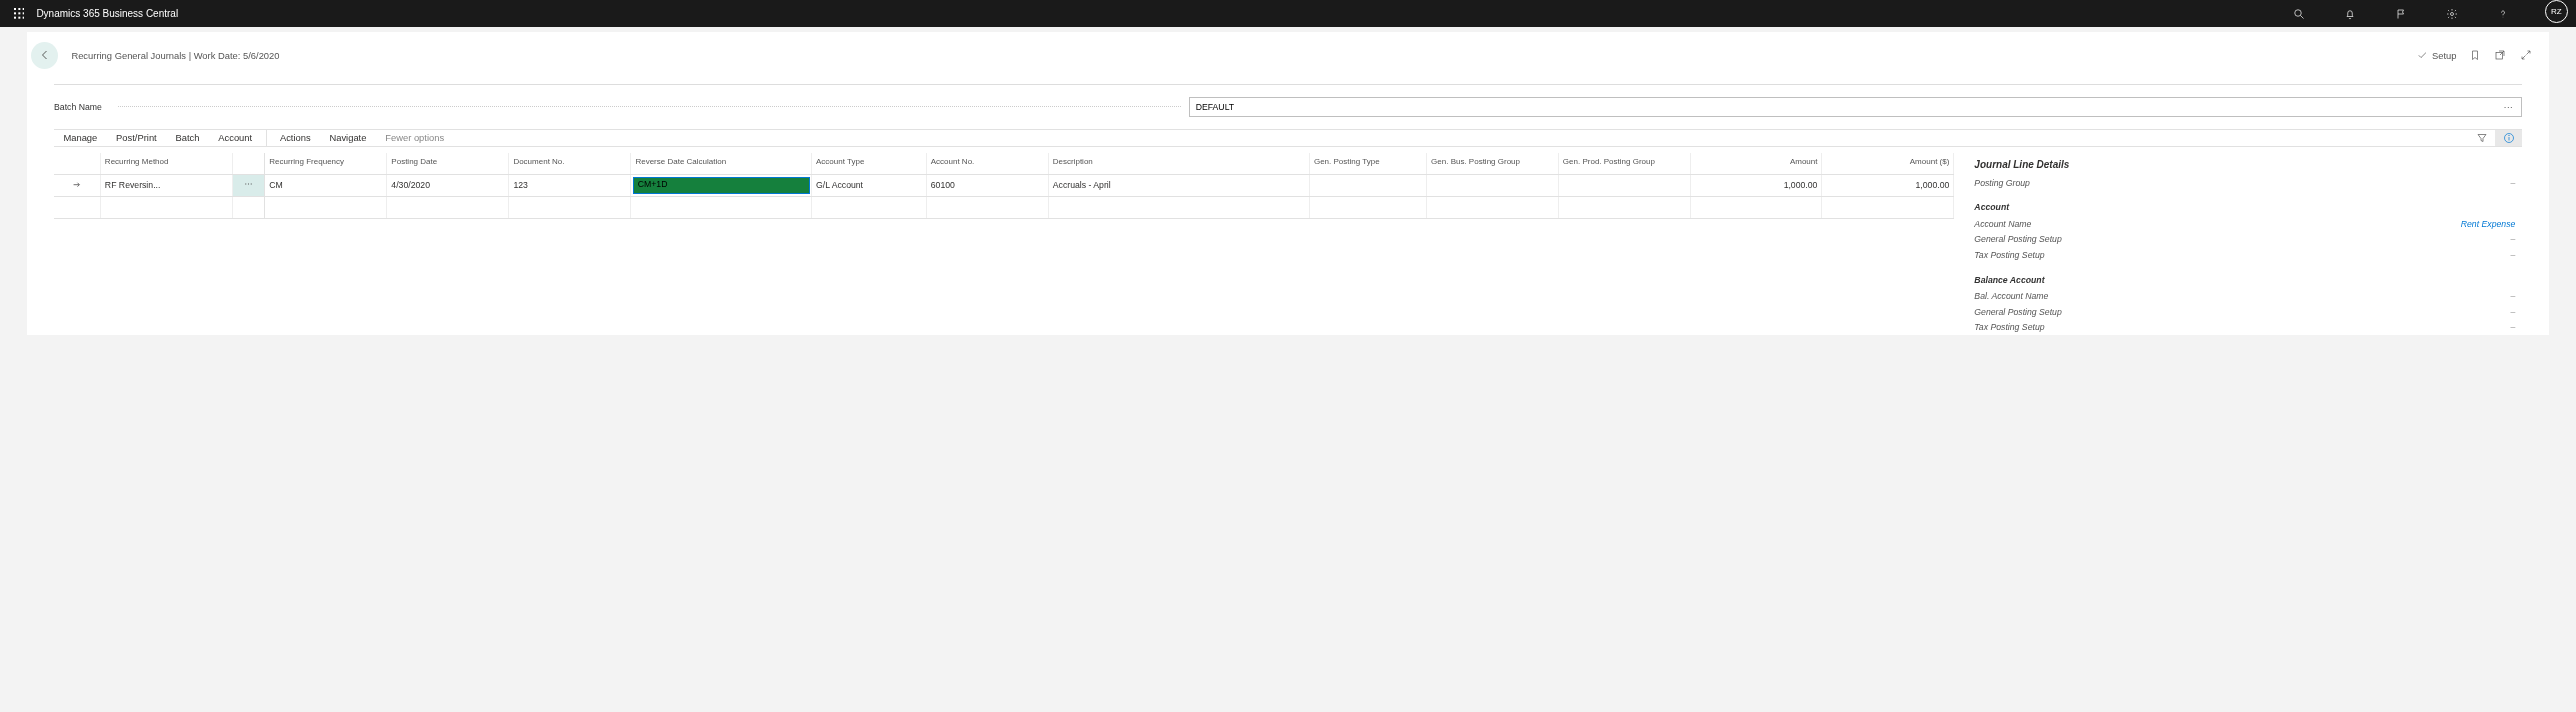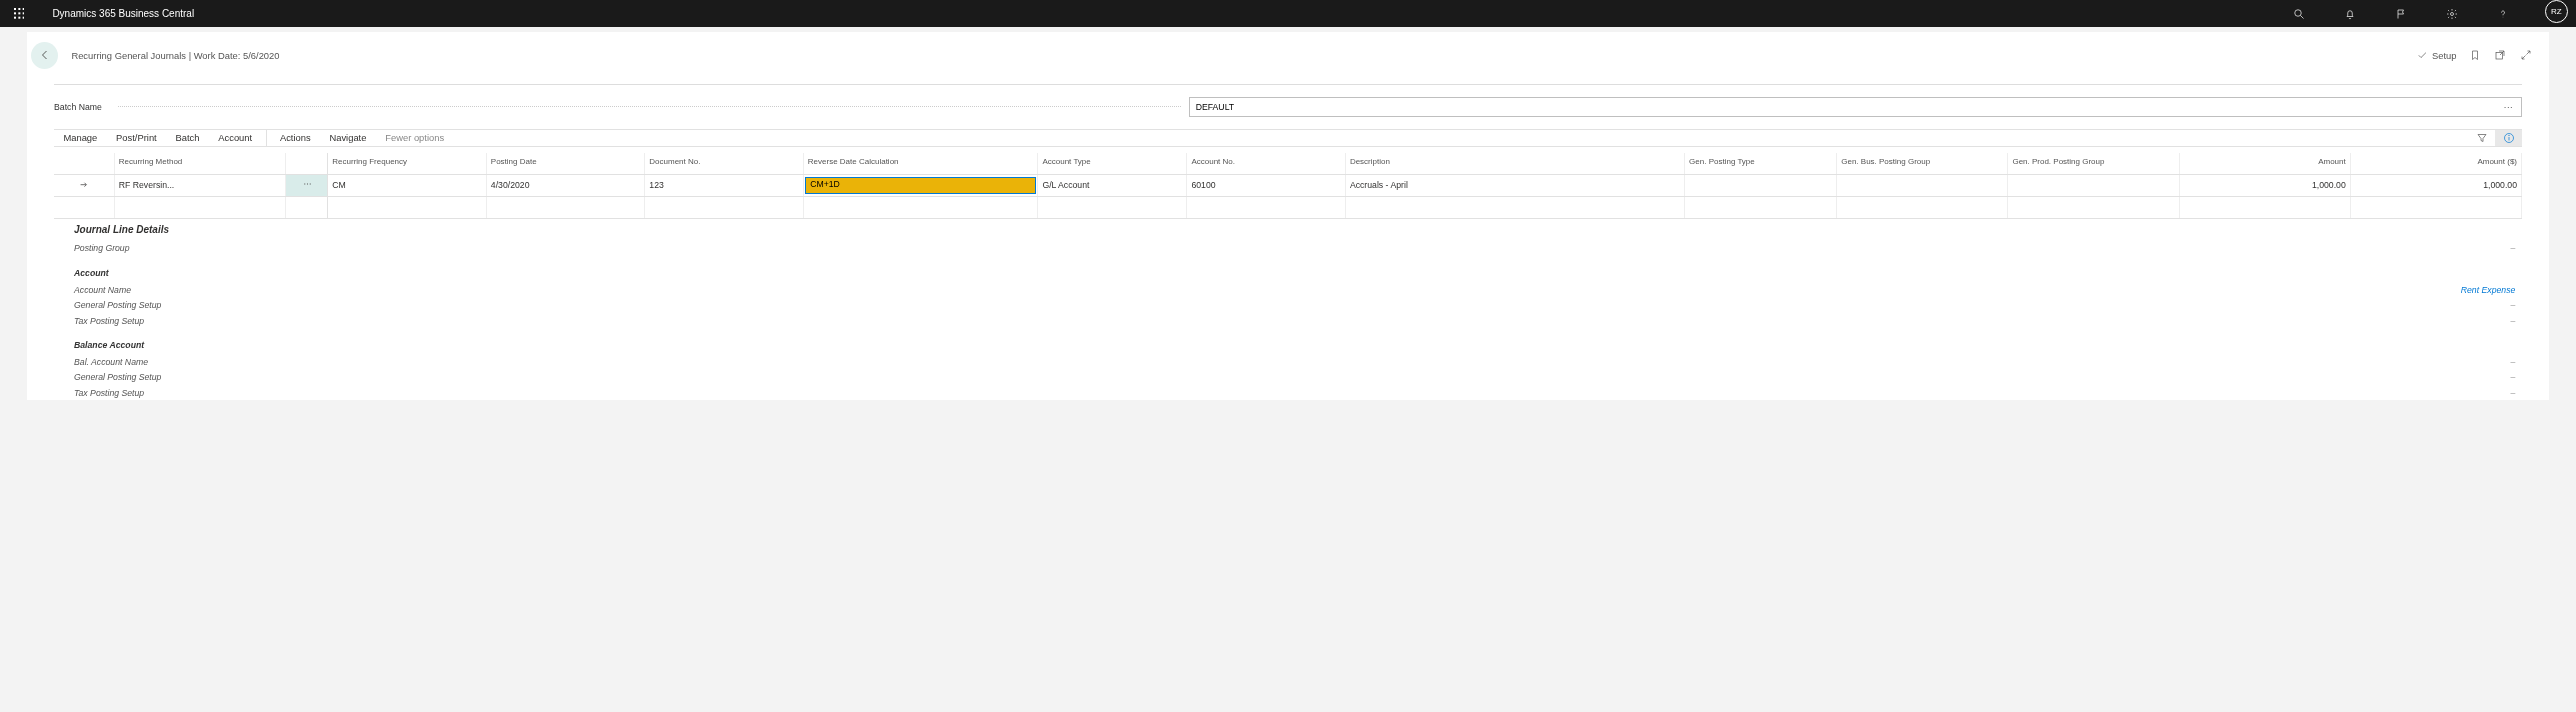--- a/index.html
+++ b/index.html
@@ -9,7 +9,7 @@
 .topbar { background: #1a1a1a; color: #fff; display: flex; align-items: center; height: 27px; padding: 0 5.4px; }
 .waffle { width: 27px; height: 27px; display: flex; align-items: center; justify-content: center; cursor: pointer; }
 .waffle svg { width: 10.7px; height: 10.7px; fill: #fff; }
-.app-title { font-size: 10px; margin-left: 20px; flex: 0 0 auto; }
+.app-title { font-size: 10px; margin-left: 4px; flex: 0 0 auto; }
 .top-spacer { flex: 1; }
 .top-icons { display: flex; align-items: flex-start; gap: 24px; }
 .top-icon { width: 27px; height: 27px; display: flex; align-items: center; justify-content: center; cursor: pointer; }

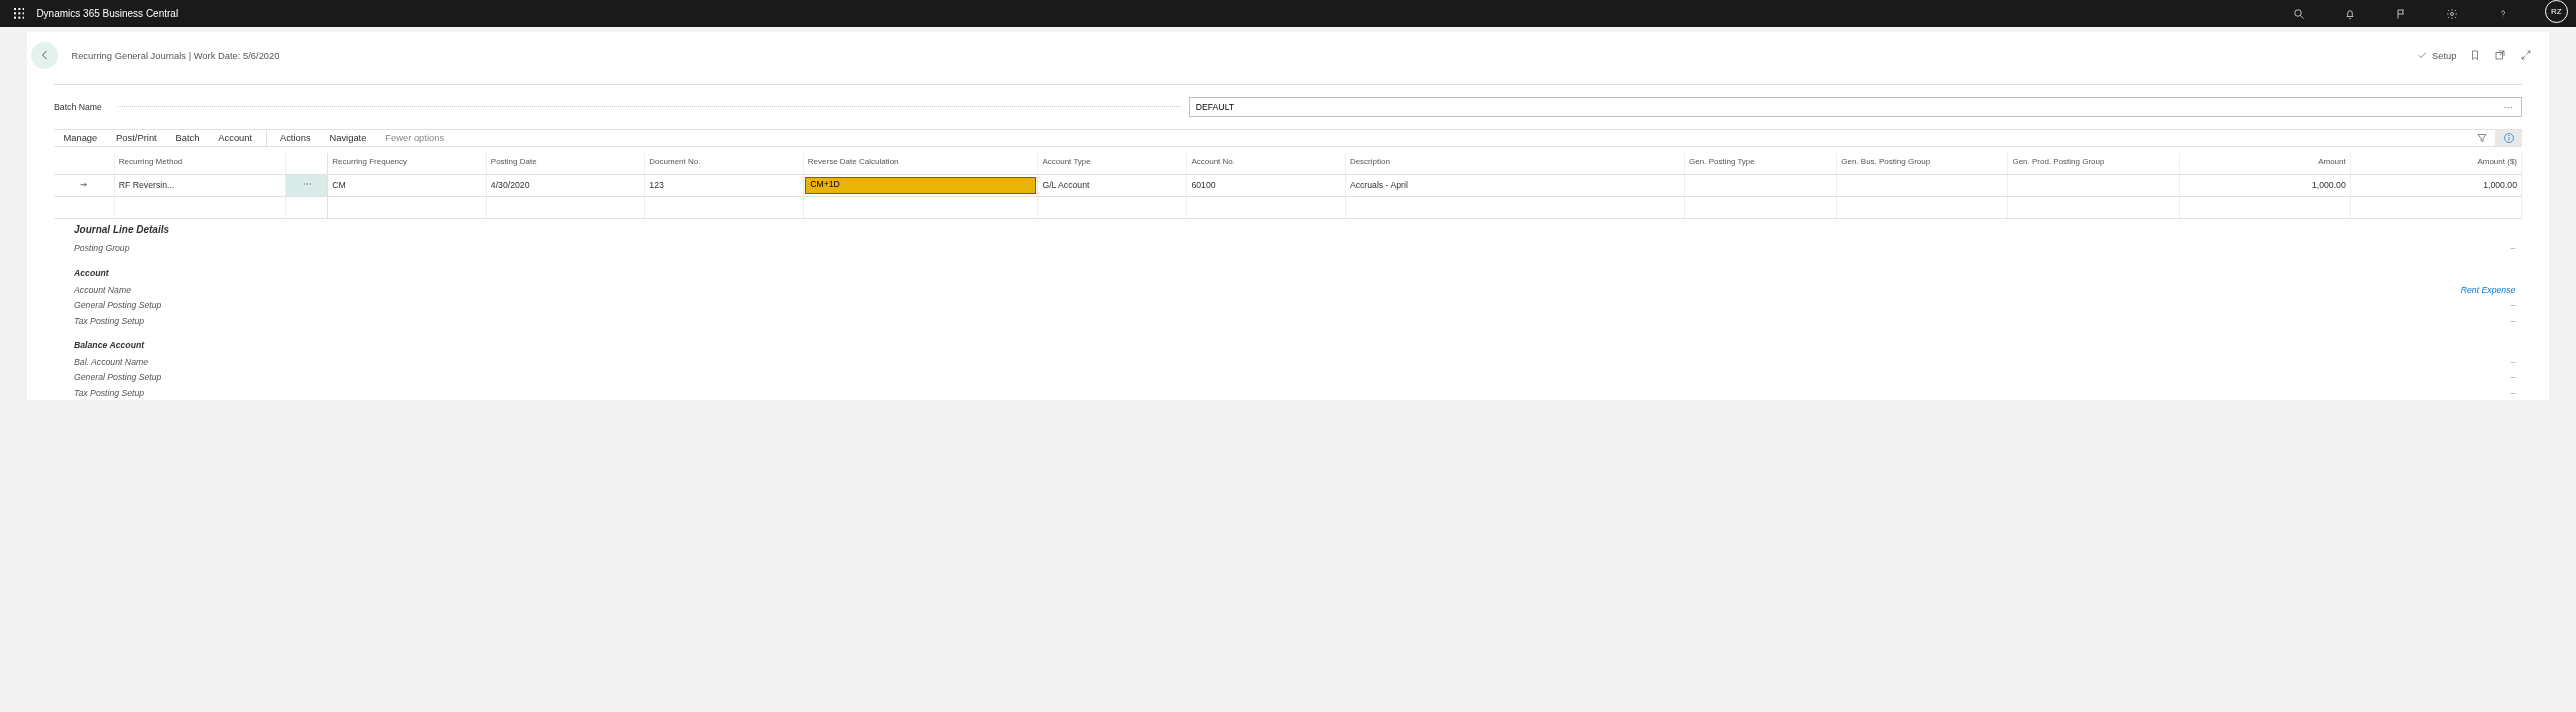--- a/index.html
+++ b/index.html
@@ -53,7 +53,7 @@
 .cmd-icon.active svg { stroke: #0078d4; }
 
 
-.grid-area { display: flex; margin-top: 6.7px; flex-direction: column; }
+.grid-area { display: flex; margin-top: 6.7px; }
 .grid-wrap { flex: 0 0 77%; }
 .factbox { flex: 1; padding: 0 6.7px 0 20px; font-style: italic; }
 

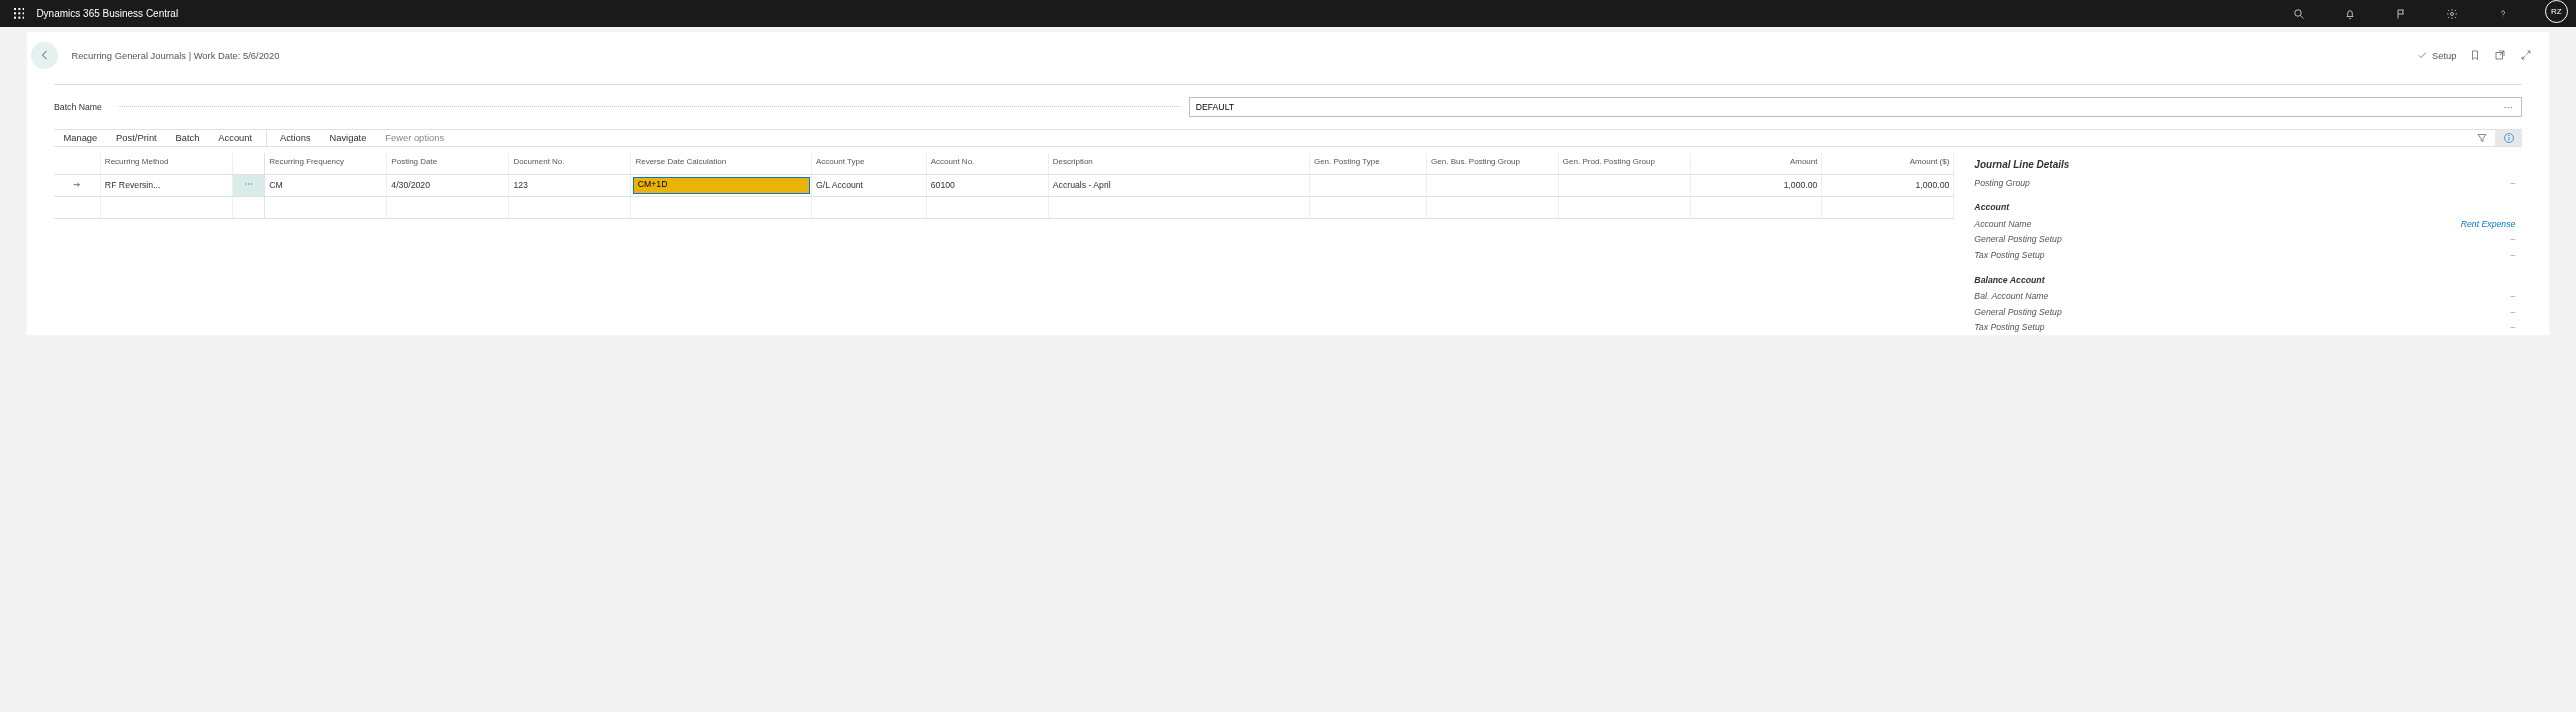--- a/index.html
+++ b/index.html
@@ -66,7 +66,7 @@
 .grid td.menucol { text-align: center; width: 13.4px; background: #d9ecea; }
 .grid td.menucol .dots3 { writing-mode: vertical-rl; font-size: 8px; cursor: pointer; color: #555; line-height:1;}
 .frozen { border-right: 1.3px solid #e1e1e1 !important; }
-.grid td.active .cell-edit { border: 0.7px solid #0078d4; margin: 1.3px; height: 17.4px; padding: 1.3px 4px; background: #eab308; }
+.grid td.active .cell-edit { border: 0.7px solid #0078d4; margin: 1.3px; height: 17.4px; padding: 1.3px 4px; background: #15803d; }
 .grid td input { border: 0; outline: 0; width: 100%; font-size: 8.7px; background: transparent; }
 .arrow-cell svg { width: 9.4px; height: 9.4px; stroke: #323130; fill: none; stroke-width: 1.8; }
 

